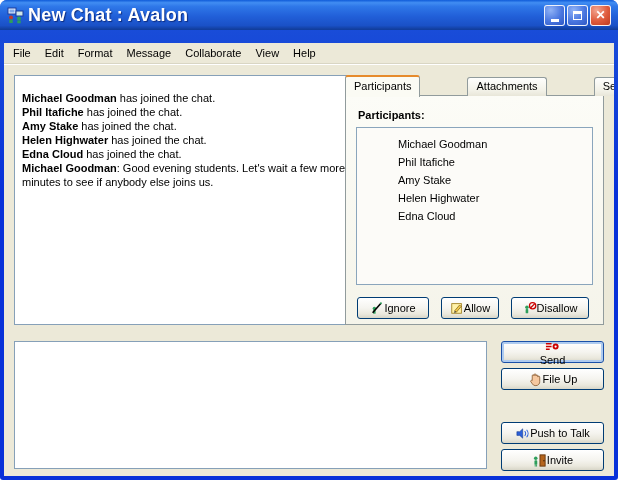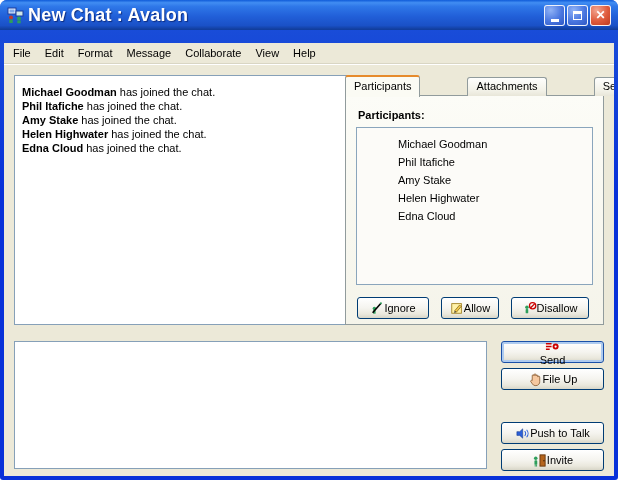--- a/index.html
+++ b/index.html
@@ -32,7 +32,7 @@
   .menu-item { padding:3px 7px; cursor:default; }
 
   .chatlog { position:absolute; left:10px; top:32px; width:366px; height:250px;
-    background:#fff; border:1px solid #86A0B8; padding:9px 6px 6px 7px; line-height:14px; overflow:hidden; }
+    background:#fff; border:1px solid #86A0B8; padding:15px 6px 6px 7px; line-height:14px; overflow:hidden; }
   .msg b { font-weight:bold; }
 
   .tabctl { position:absolute; left:341px; top:32px; width:259px; height:250px; }

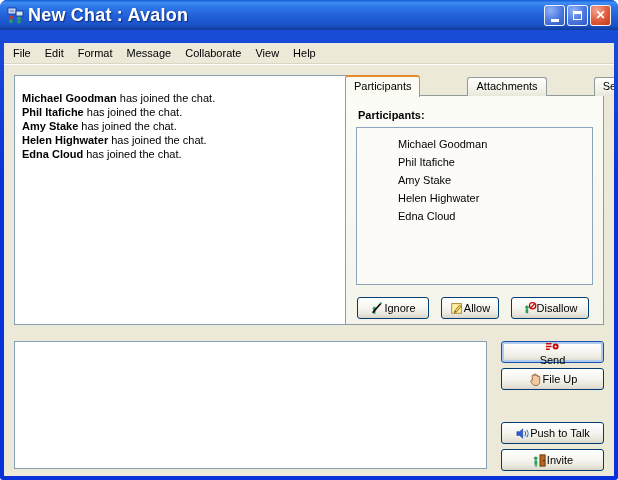--- a/index.html
+++ b/index.html
@@ -116,6 +116,7 @@
       <div class="msg"><b>Amy Stake</b><span> has joined the chat.</span></div>
       <div class="msg"><b>Helen Highwater</b><span> has joined the chat.</span></div>
       <div class="msg"><b>Edna Cloud</b><span> has joined the chat.</span></div>
+      <div class="msg"><b>Michael Goodman</b><span>: Good evening students. Let's wait a few more minutes to see if anybody else joins us.</span></div>
     </div>
 
     <div class="tabctl">

